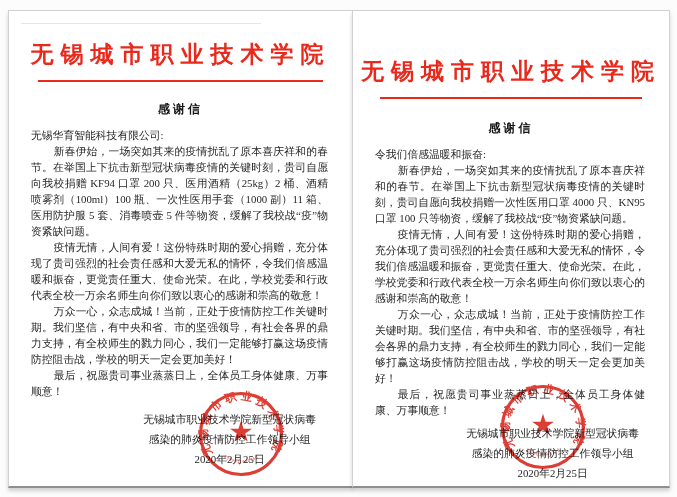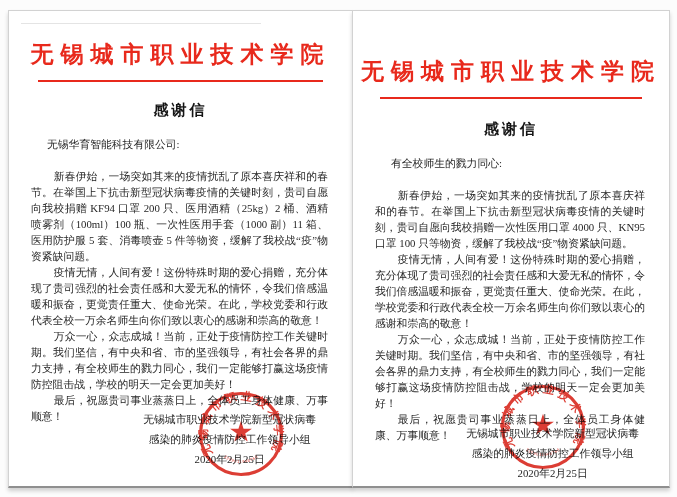--- a/index.html
+++ b/index.html
@@ -28,7 +28,7 @@
   .page-right .org-title { margin-top:45px; }
   .red-rule { height:2px; background:#e8291c; width:83%; margin:10px auto 0 auto; }
   .letter-heading {
-    text-align:center; font-weight:bold; font-size:15px;
+    text-align:center; font-weight:bold; font-size:12px;
     color:#141414; letter-spacing:3px;
   }
   .page-left  .letter-heading { margin-top:19px; }

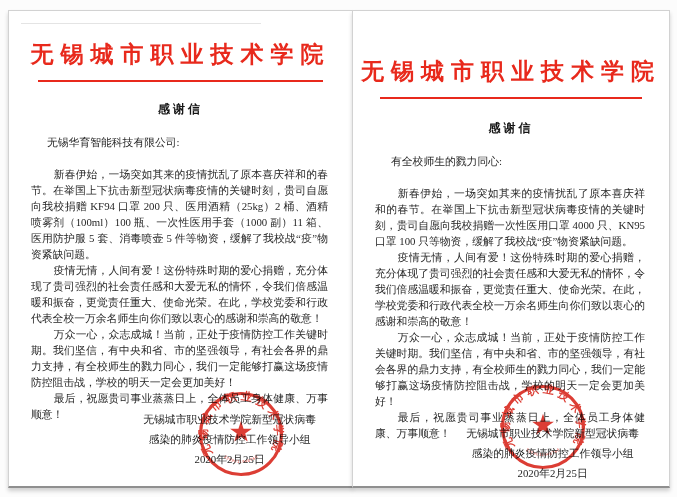--- a/index.html
+++ b/index.html
@@ -38,7 +38,7 @@
     font-size:10.8px; line-height:16px; color:#262626;
     text-align:justify;
   }
-  .salutation { margin:16px; }
+  .salutation { margin:0; }
   .para { margin:0; text-indent:2.1em; }
   .sign-block {
     position:absolute; text-align:center;

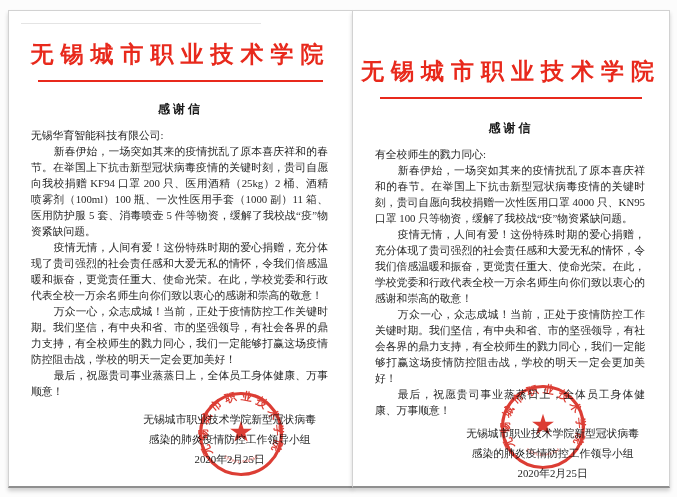--- a/index.html
+++ b/index.html
@@ -96,7 +96,7 @@
     <div class="red-rule"></div>
     <div class="letter-heading">感谢信</div>
     <div class="body-text">
-      <p class="salutation">有全校师生的戮力同心:</p>
+      <p class="salutation">令我们倍感温暖和振奋:</p>
       <p class="para">新春伊始，一场突如其来的疫情扰乱了原本喜庆祥和的春节。在举国上下抗击新型冠状病毒疫情的关键时刻，贵司自愿向我校捐赠一次性医用口罩 4000 只、KN95 口罩 100 只等物资，缓解了我校战“疫”物资紧缺问题。</p>
       <p class="para">疫情无情，人间有爱！这份特殊时期的爱心捐赠，充分体现了贵司强烈的社会责任感和大爱无私的情怀，令我们倍感温暖和振奋，更觉责任重大、使命光荣。在此，学校党委和行政代表全校一万余名师生向你们致以衷心的感谢和崇高的敬意！</p>
       <p class="para">万众一心，众志成城！当前，正处于疫情防控工作关键时期。我们坚信，有中央和省、市的坚强领导，有社会各界的鼎力支持，有全校师生的戮力同心，我们一定能够打赢这场疫情防控阻击战，学校的明天一定会更加美好！</p>

